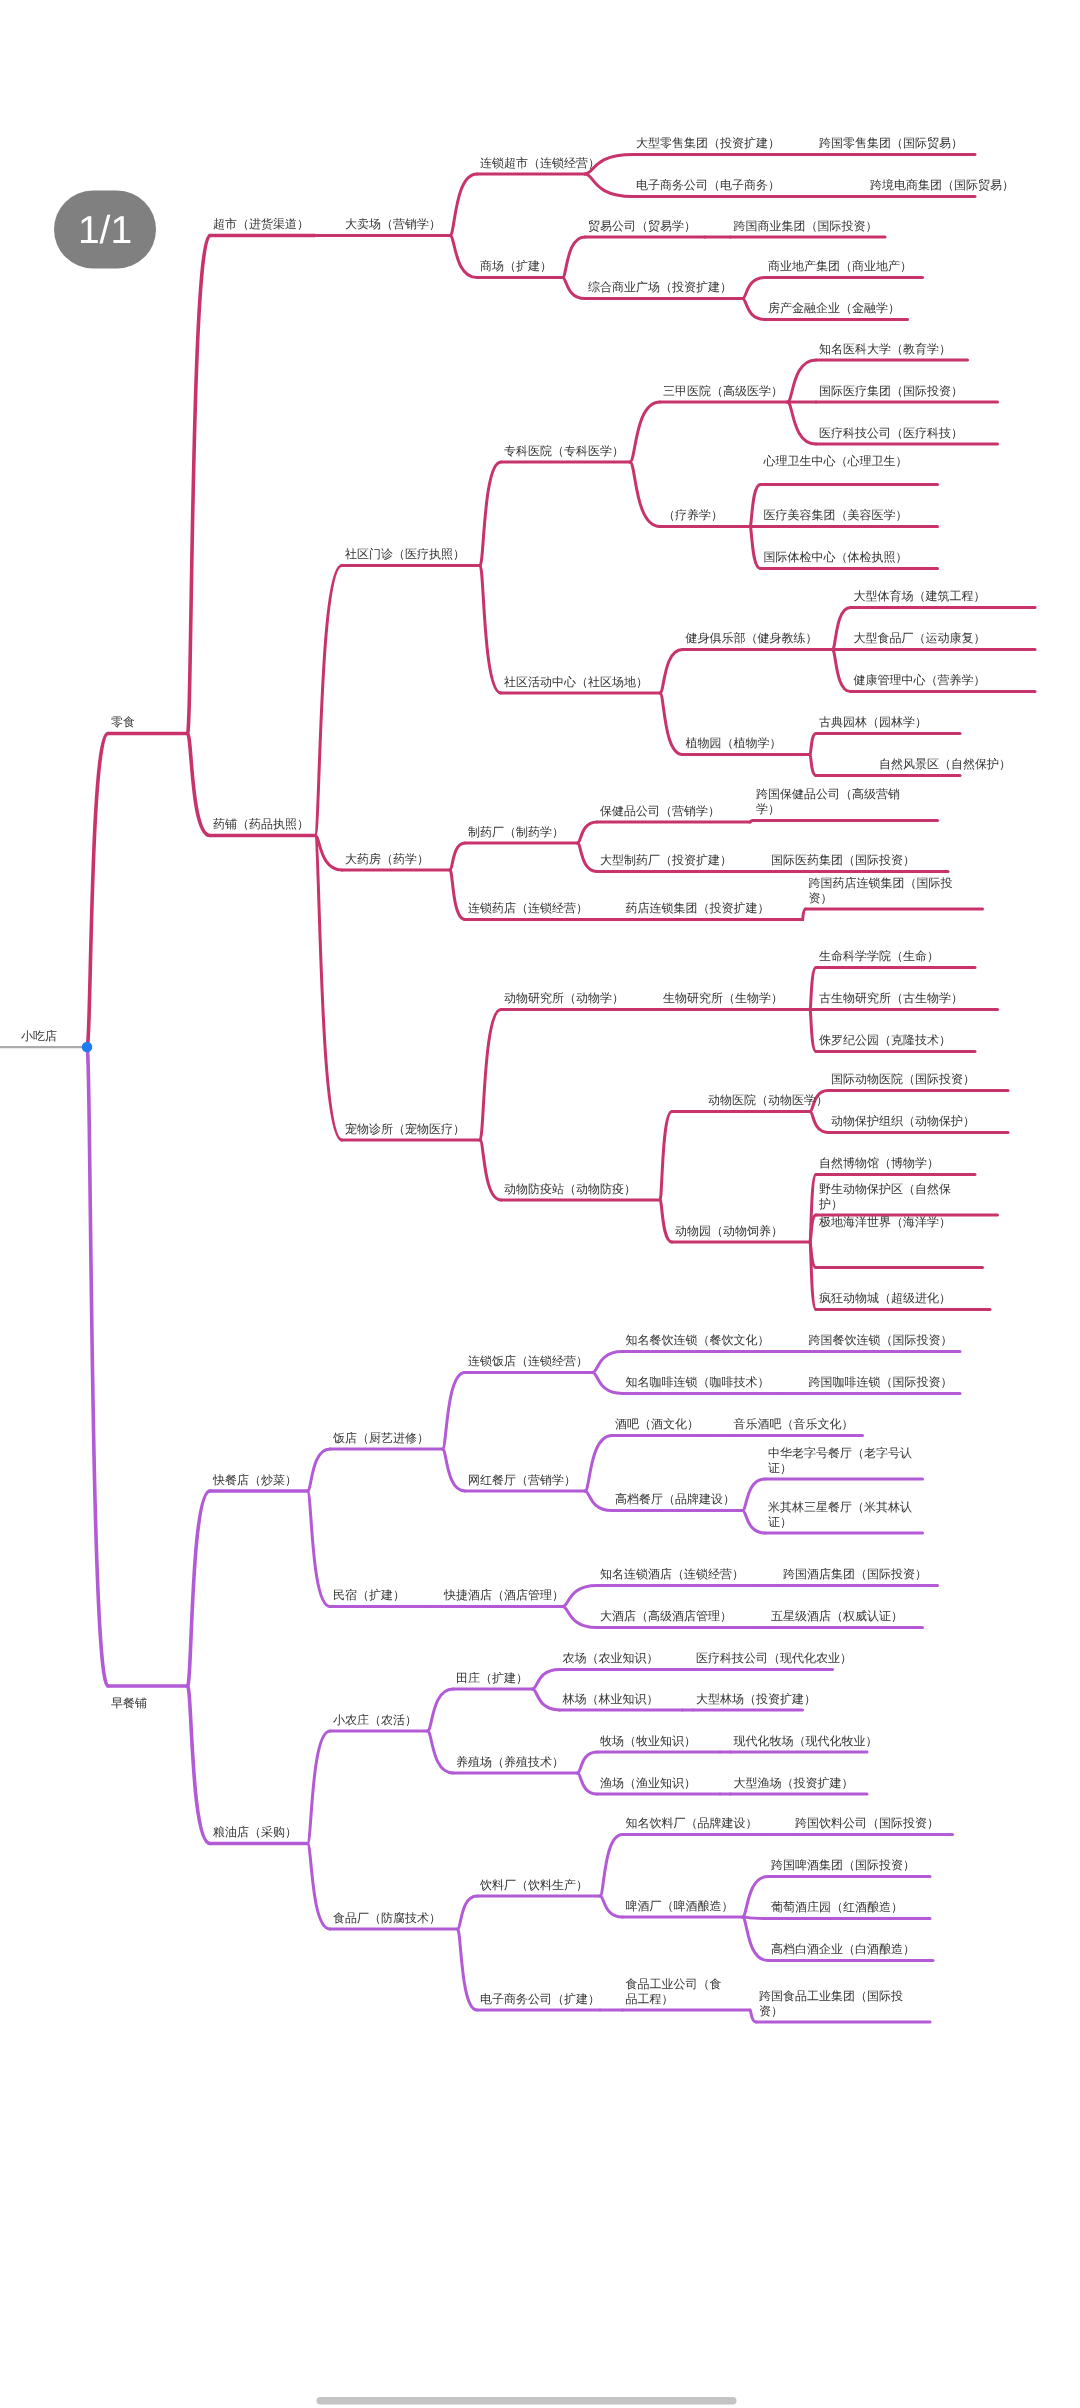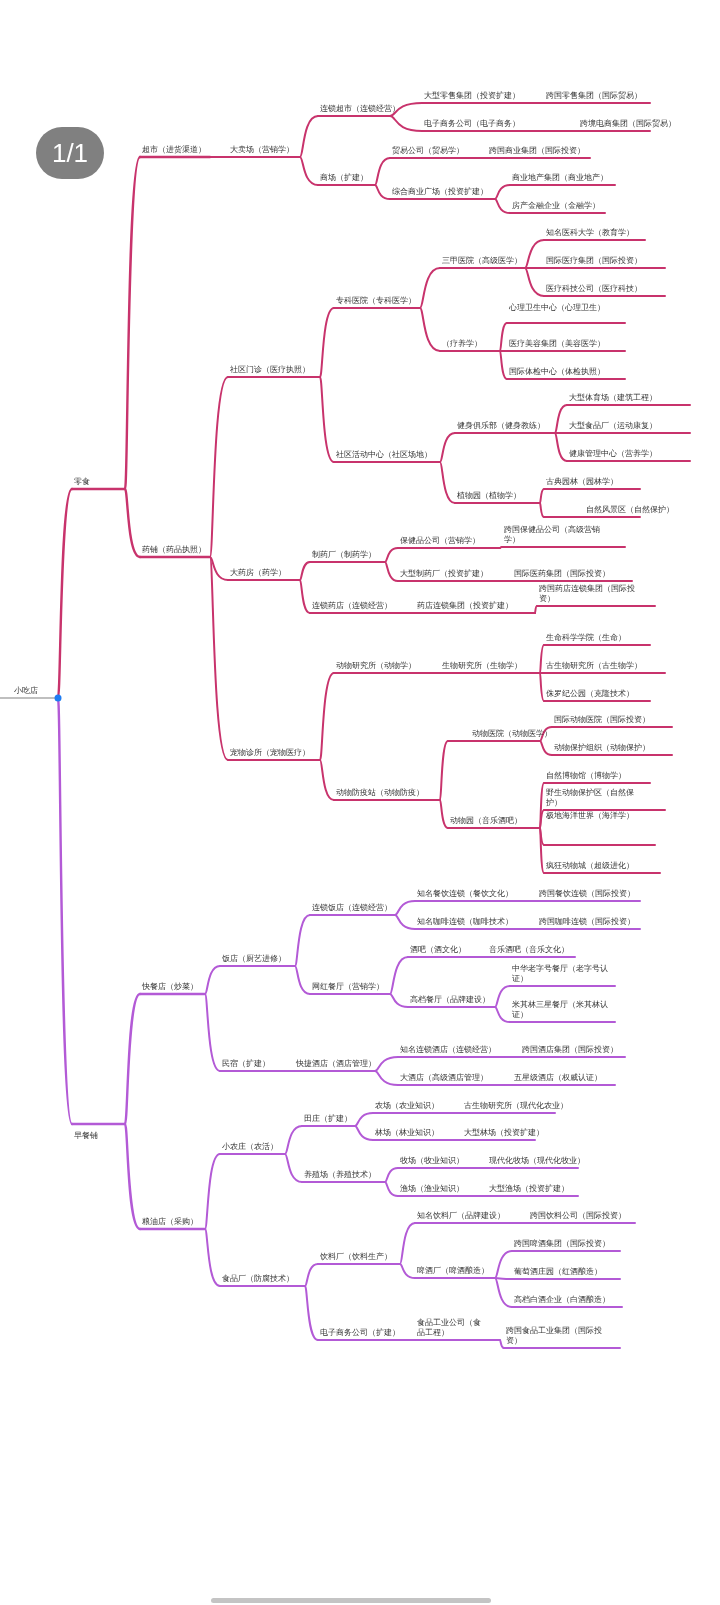--- a/index.html
+++ b/index.html
@@ -272,7 +272,7 @@
       <div class="lbl" style="left: 472px; top: 729px;">动物医院（动物医学）</div>
       <div class="lbl" style="left: 554px; top: 715px;">国际动物医院（国际投资）</div>
       <div class="lbl" style="left: 554px; top: 743px;">动物保护组织（动物保护）</div>
-      <div class="lbl" style="left: 450px; top: 816px;">动物园（音乐酒吧）</div>
+      <div class="lbl" style="left: 450px; top: 816px;">动物园（动物饲养）</div>
       <div class="lbl" style="left: 546px; top: 771px;">自然博物馆（博物学）</div>
       <div class="lbl wrap" style="width: 96px; left: 546px; top: 788px;">野生动物保护区（自然保护）</div>
       <div class="lbl" style="left: 546px; top: 811px; font-family: Liberation Mono, monospace;">极地海洋世界（海洋学）</div>

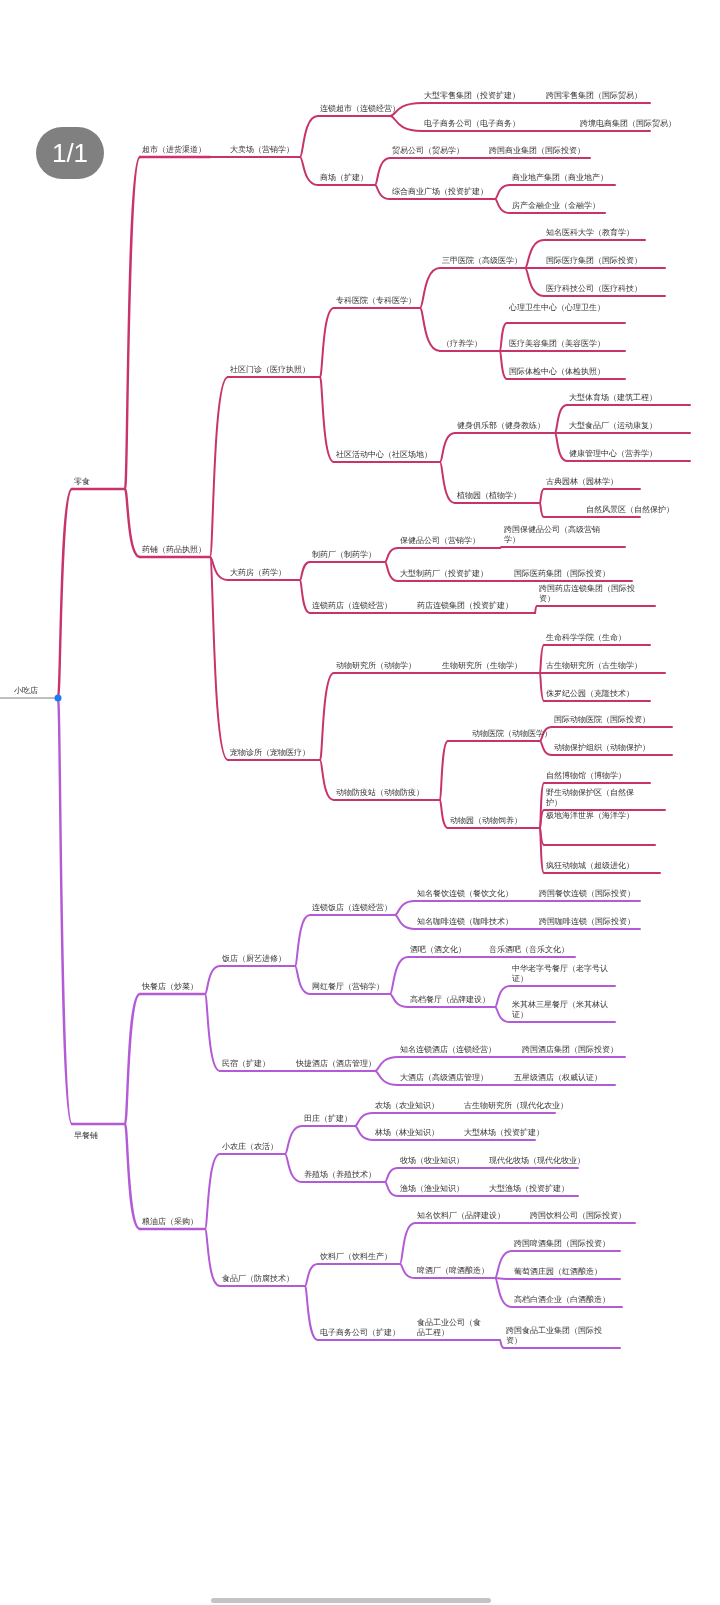--- a/index.html
+++ b/index.html
@@ -301,7 +301,7 @@
       <div class="lbl" style="left: 222px; top: 1142px;">小农庄（农活）</div>
       <div class="lbl" style="left: 304px; top: 1114px;">田庄（扩建）</div>
       <div class="lbl" style="left: 375px; top: 1101px;">农场（农业知识）</div>
-      <div class="lbl" style="left: 464px; top: 1101px;">古生物研究所（现代化农业）</div>
+      <div class="lbl" style="left: 464px; top: 1101px;">医疗科技公司（现代化农业）</div>
       <div class="lbl" style="left: 375px; top: 1128px;">林场（林业知识）</div>
       <div class="lbl" style="left: 464px; top: 1128px;">大型林场（投资扩建）</div>
       <div class="lbl" style="left: 304px; top: 1170px;">养殖场（养殖技术）</div>

